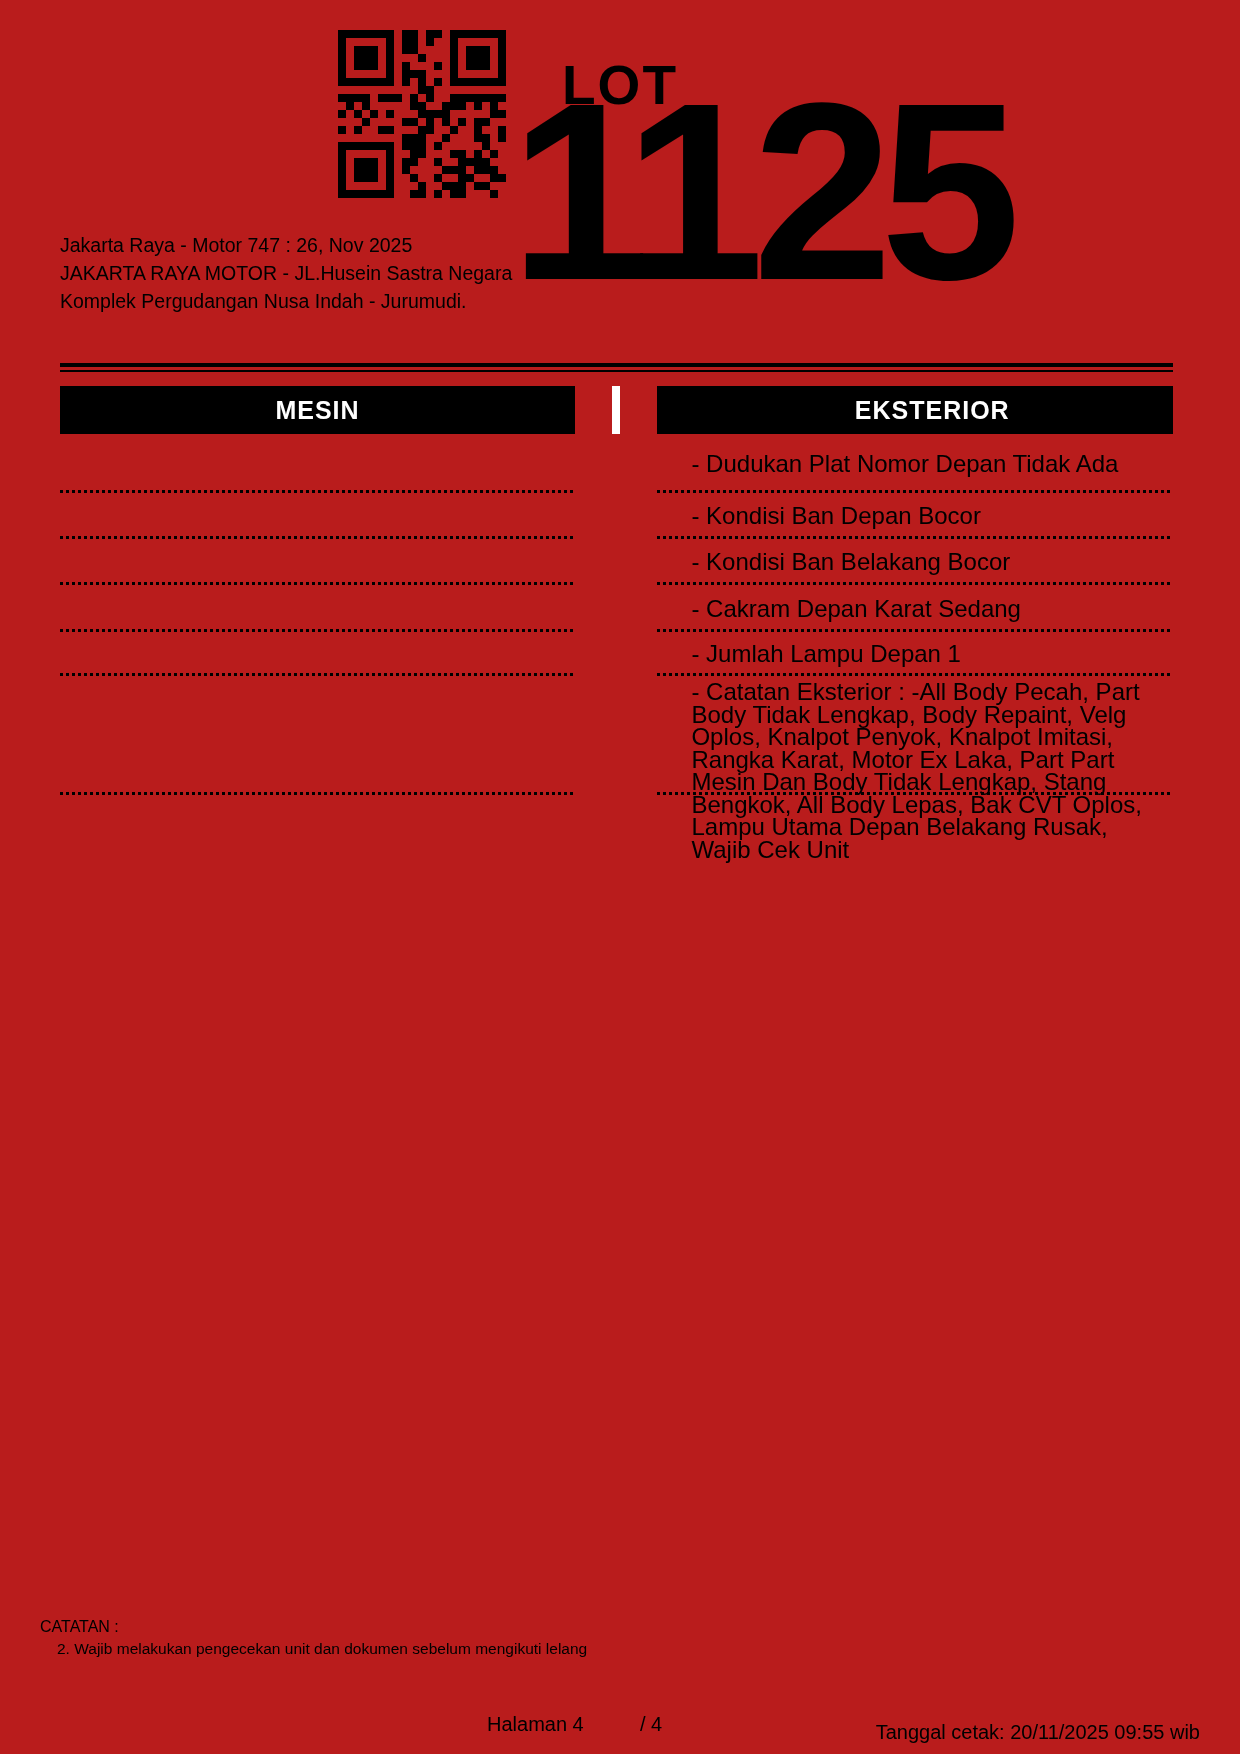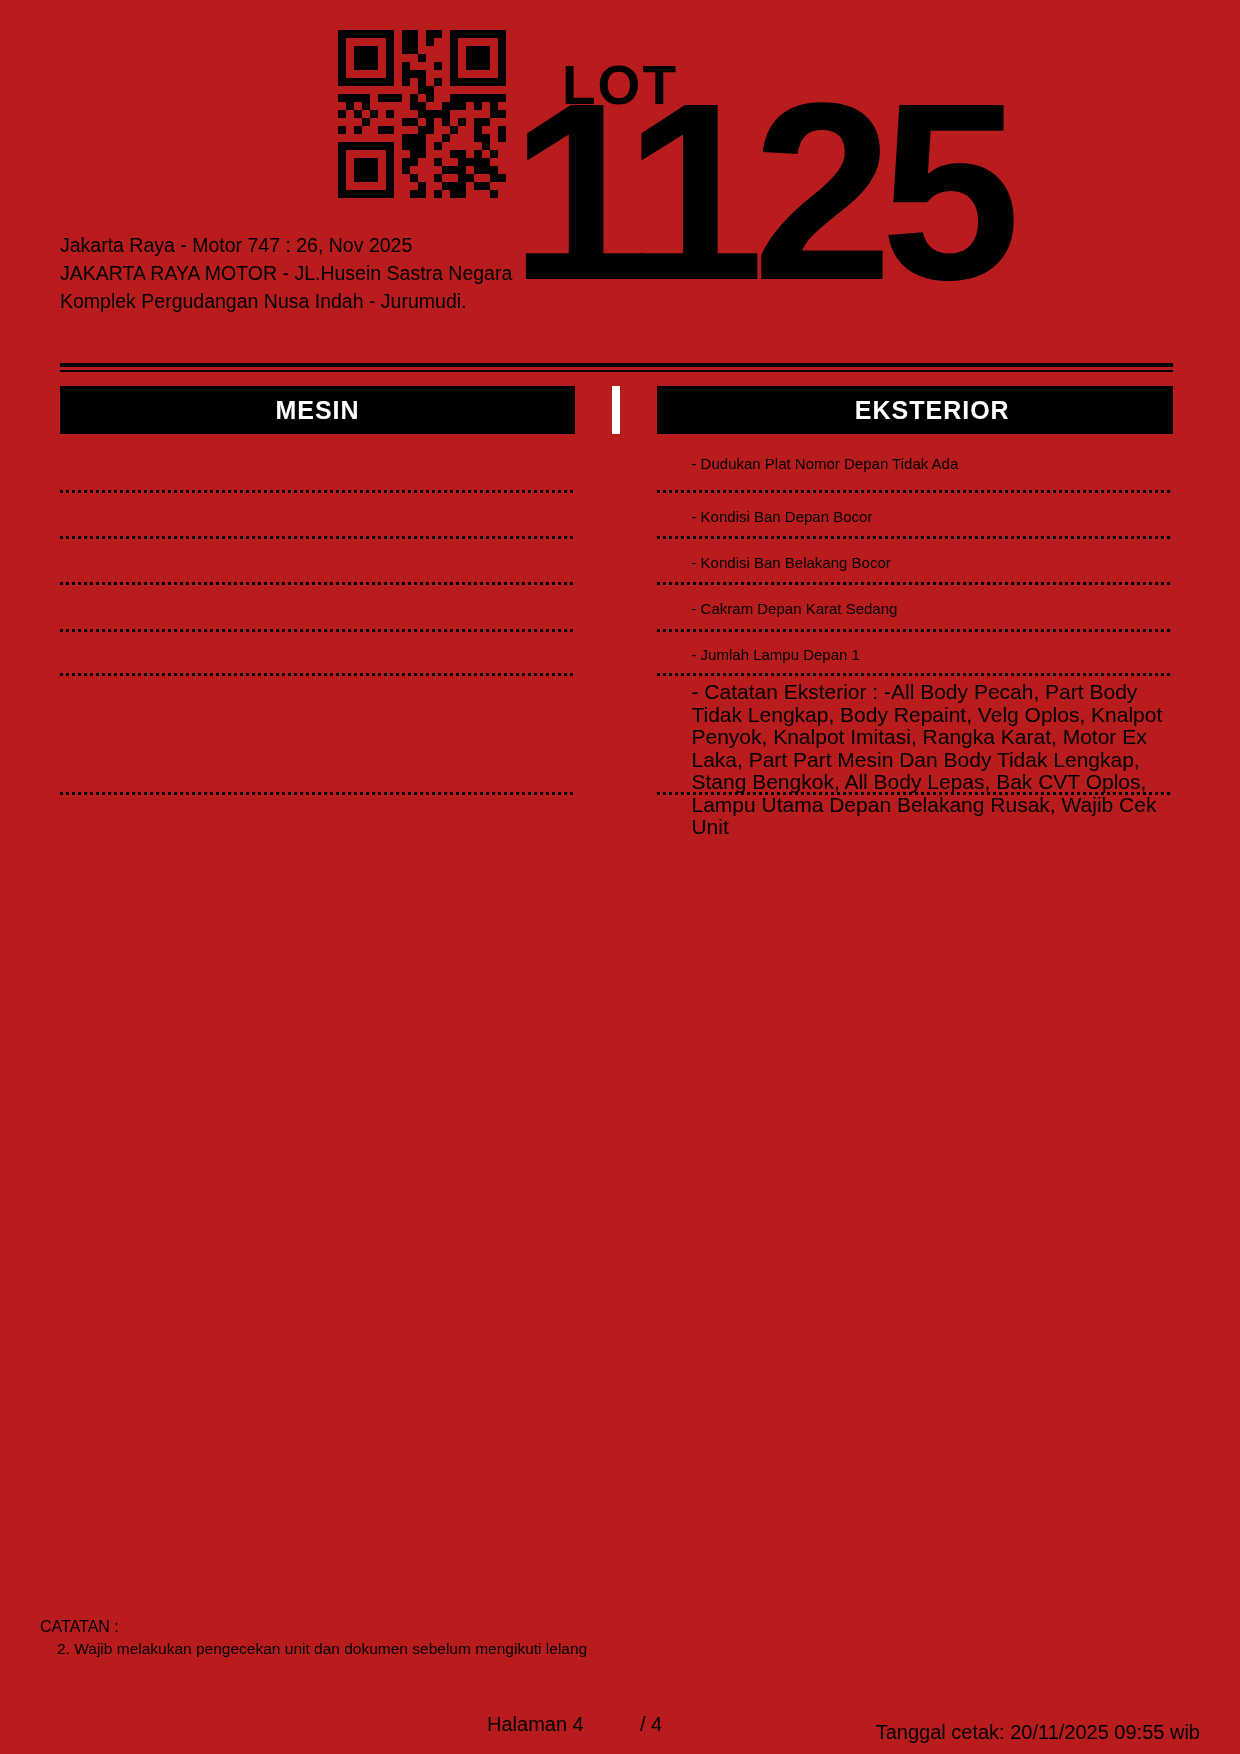--- a/index.html
+++ b/index.html
@@ -47,7 +47,7 @@
     content:""; position:absolute; left:0; right:0; bottom:0; height:3px;
     background:repeating-linear-gradient(90deg,#000 0 3px,transparent 3px 6px);
   }
-  .item-cell { display:flex; align-items:center; font-size:15px; }
+  .item-cell { display:flex; align-items:center; font-size:24px; }
   .r1 { height:59px; }
   .r2 { height:46px; }
   .r3 { height:46px; }

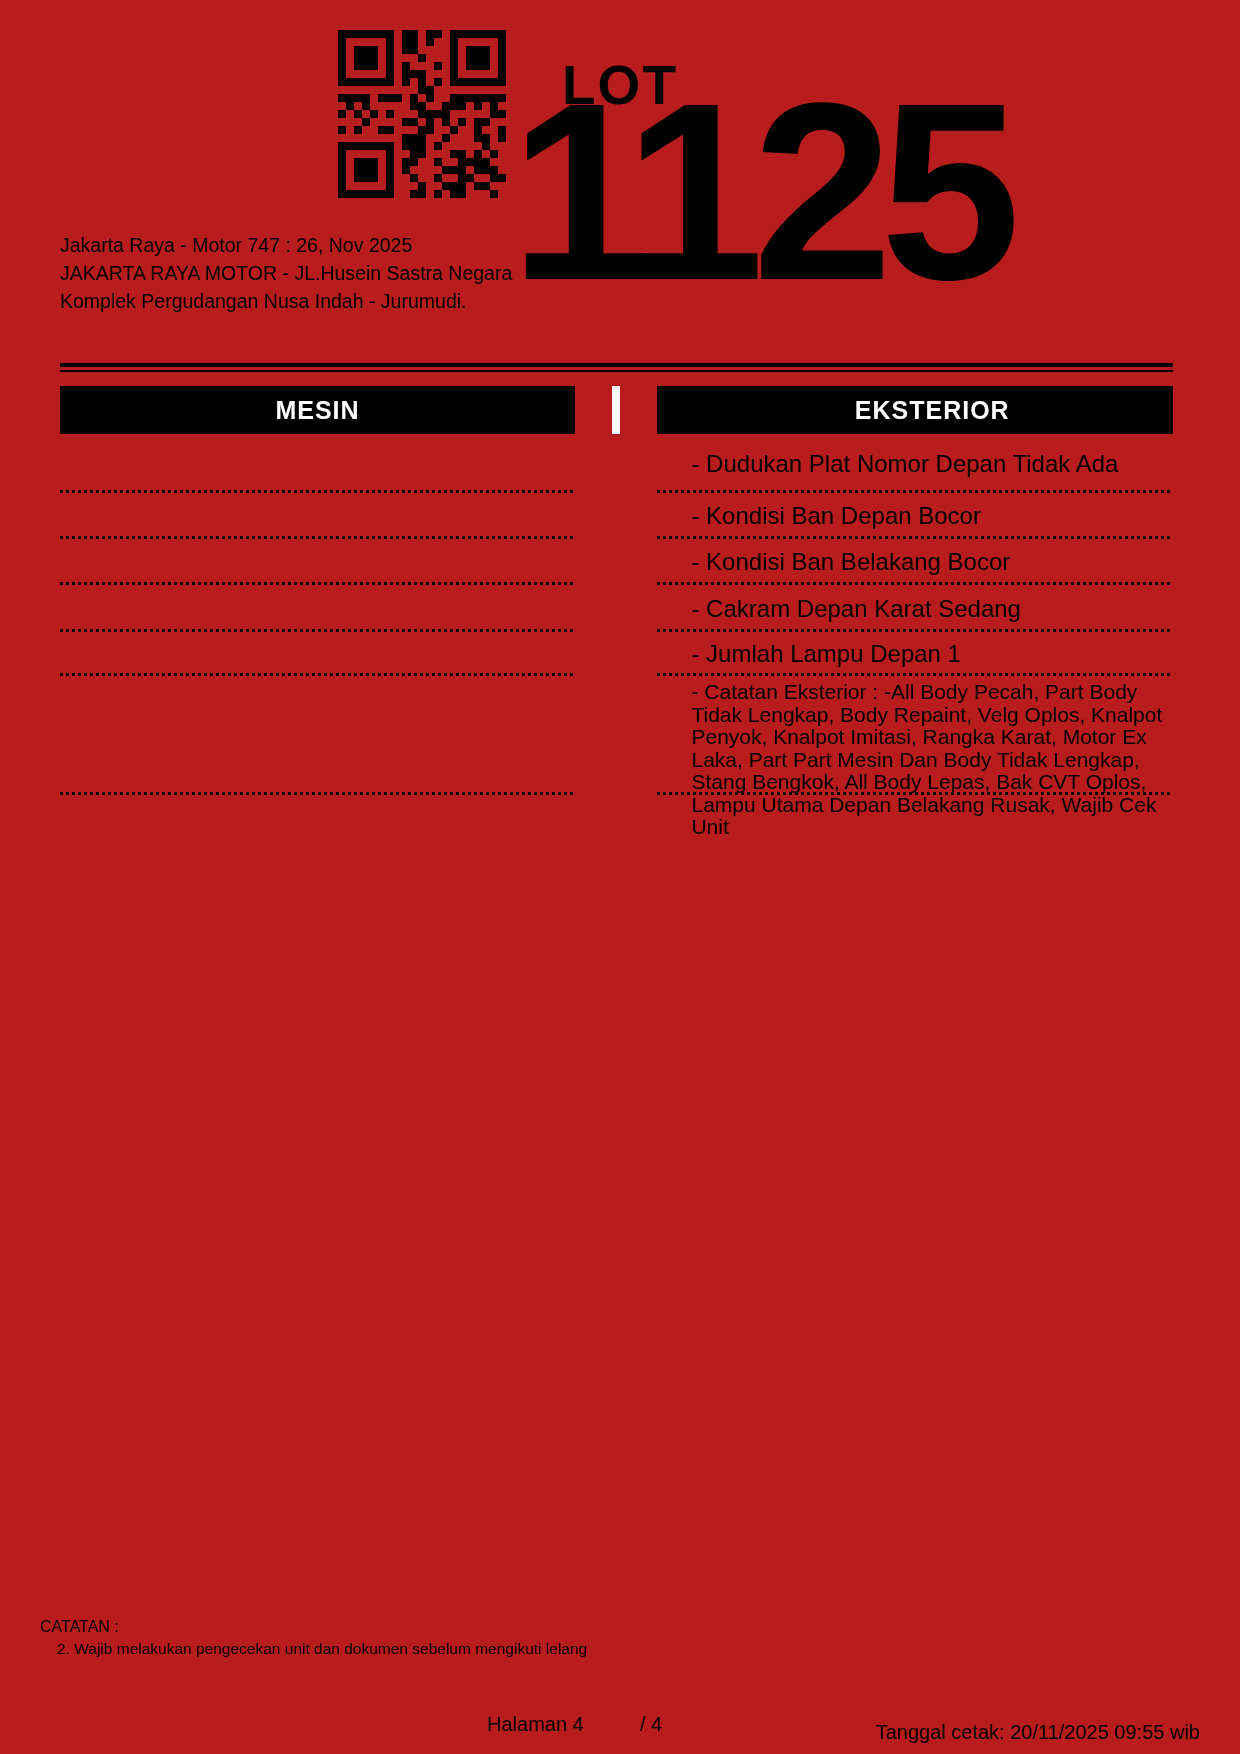--- a/index.html
+++ b/index.html
@@ -54,7 +54,7 @@
   .r4 { height:47px; }
   .r5 { height:44px; }
   .r6 { height:119px; }
-  .para-cell { font-size:21px; line-height:22.5px; padding-top:5px; display:block; }
+  .para-cell { font-size:24px; line-height:22.5px; padding-top:5px; display:block; }
 
   
   .notes { position:absolute; left:40px; top:1616px; font-size:15.5px; line-height:22px; }

